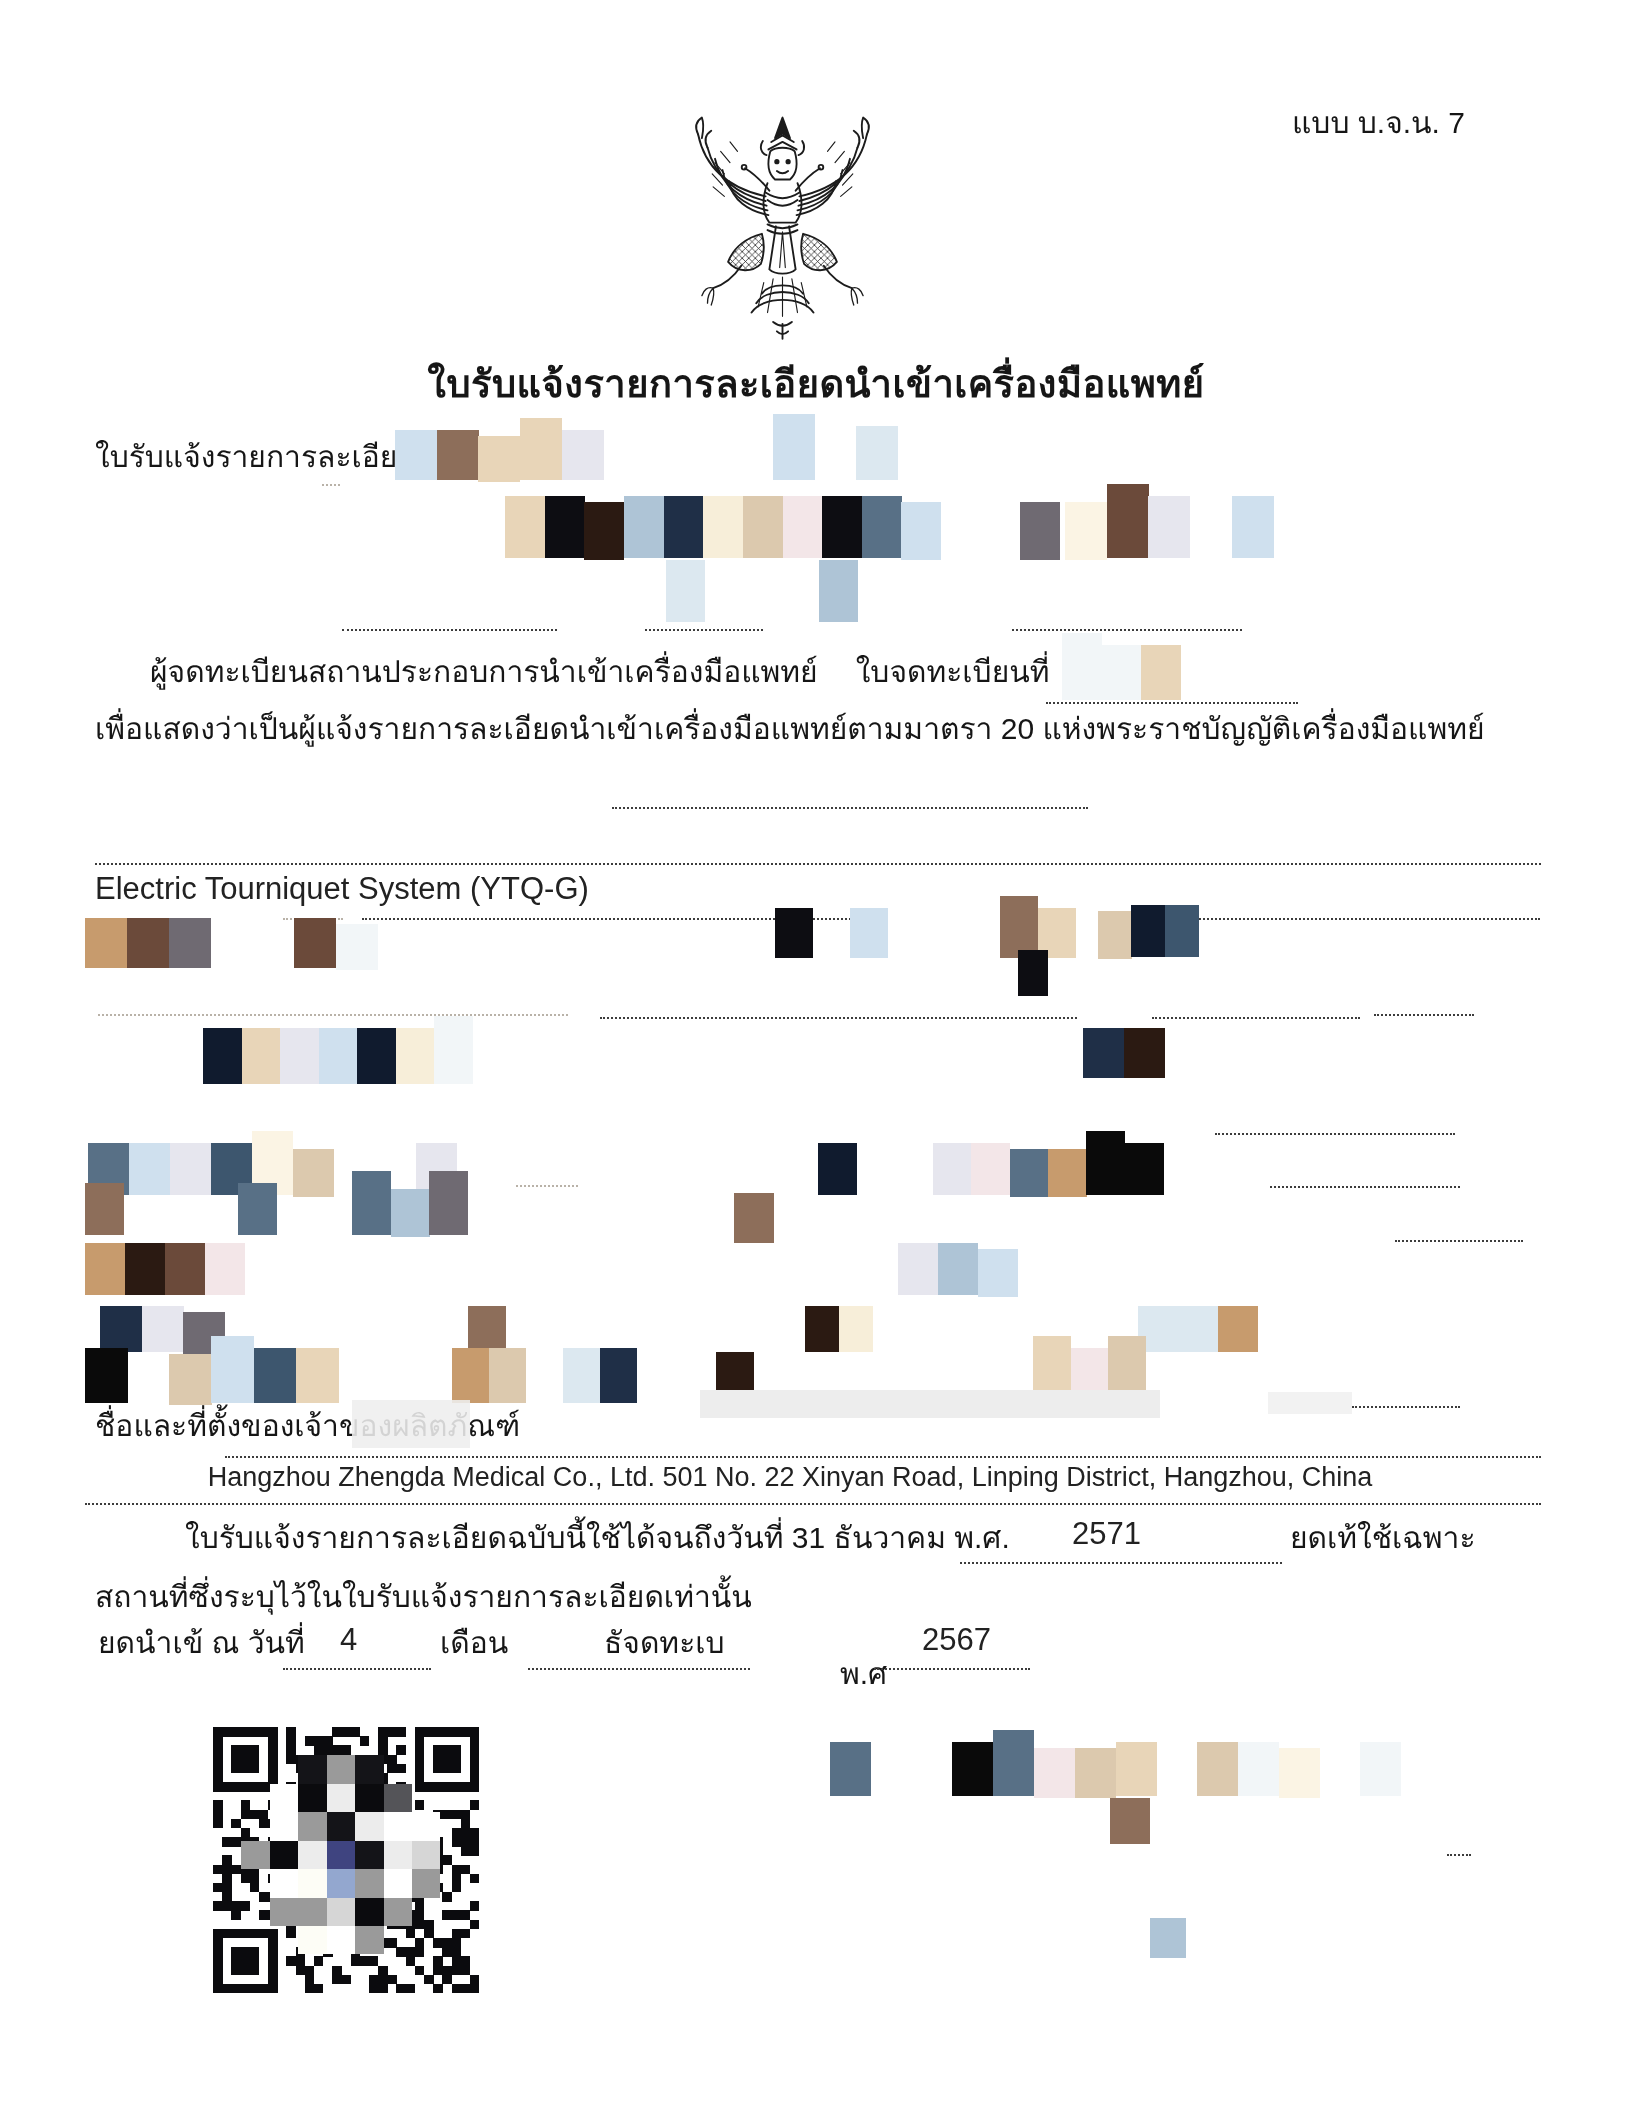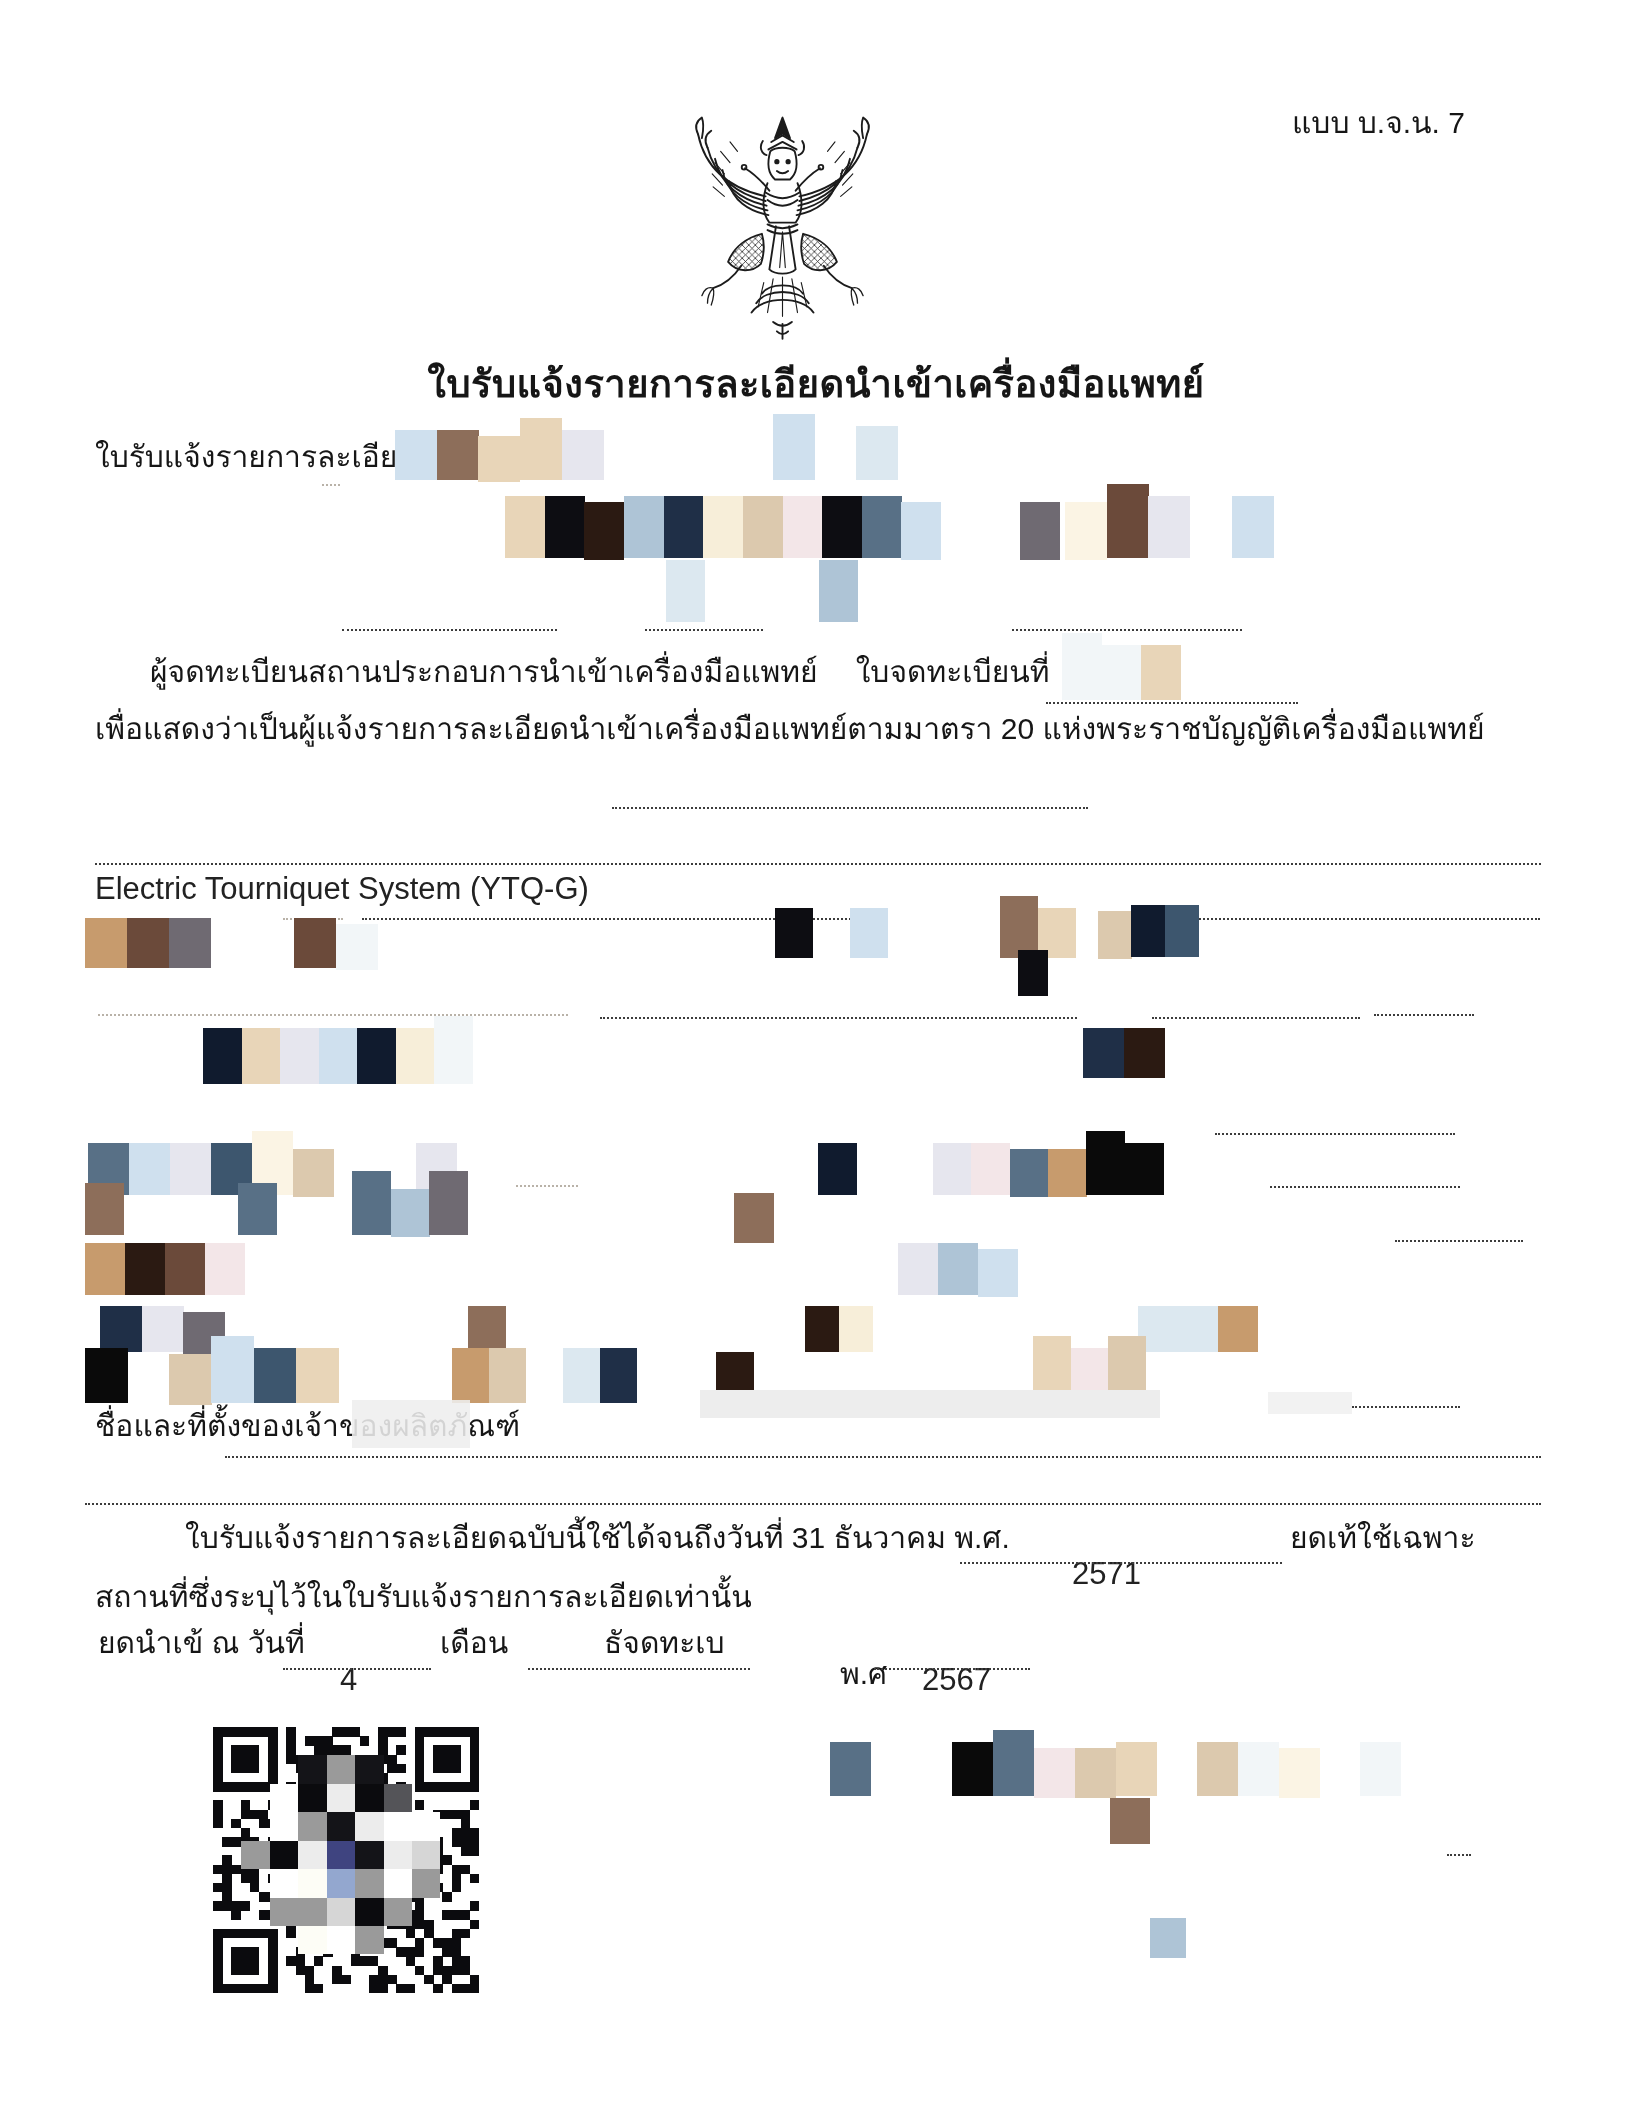--- a/index.html
+++ b/index.html
@@ -97,6 +97,7 @@
   <div class="abs th" style="left:95px;top:1405px;">ชื่อและที่ตั้งของเจ้าของผลิตภัณฑ์</div>
 
   <div class="abs latin device" style="left:95px;top:871px;">Electric Tourniquet System (YTQ-G)</div>
+  <div class="abs latin addr" style="left:90px;top:1462px;width:1400px;">Hangzhou Zhengda Medical Co., Ltd. 501 No. 22 Xinyan Road, Linping District, Hangzhou, China</div>
 
   <div class="abs th" style="left:185px;top:1517px;">ใบรับแจ้งรายการละเอียดฉบับนี้ใช้ได้จนถึงวันที่ 31 ธันวาคม  พ.ศ.</div>
   <div class="abs latin num" style="left:1072px;top:1516px;">2571</div>

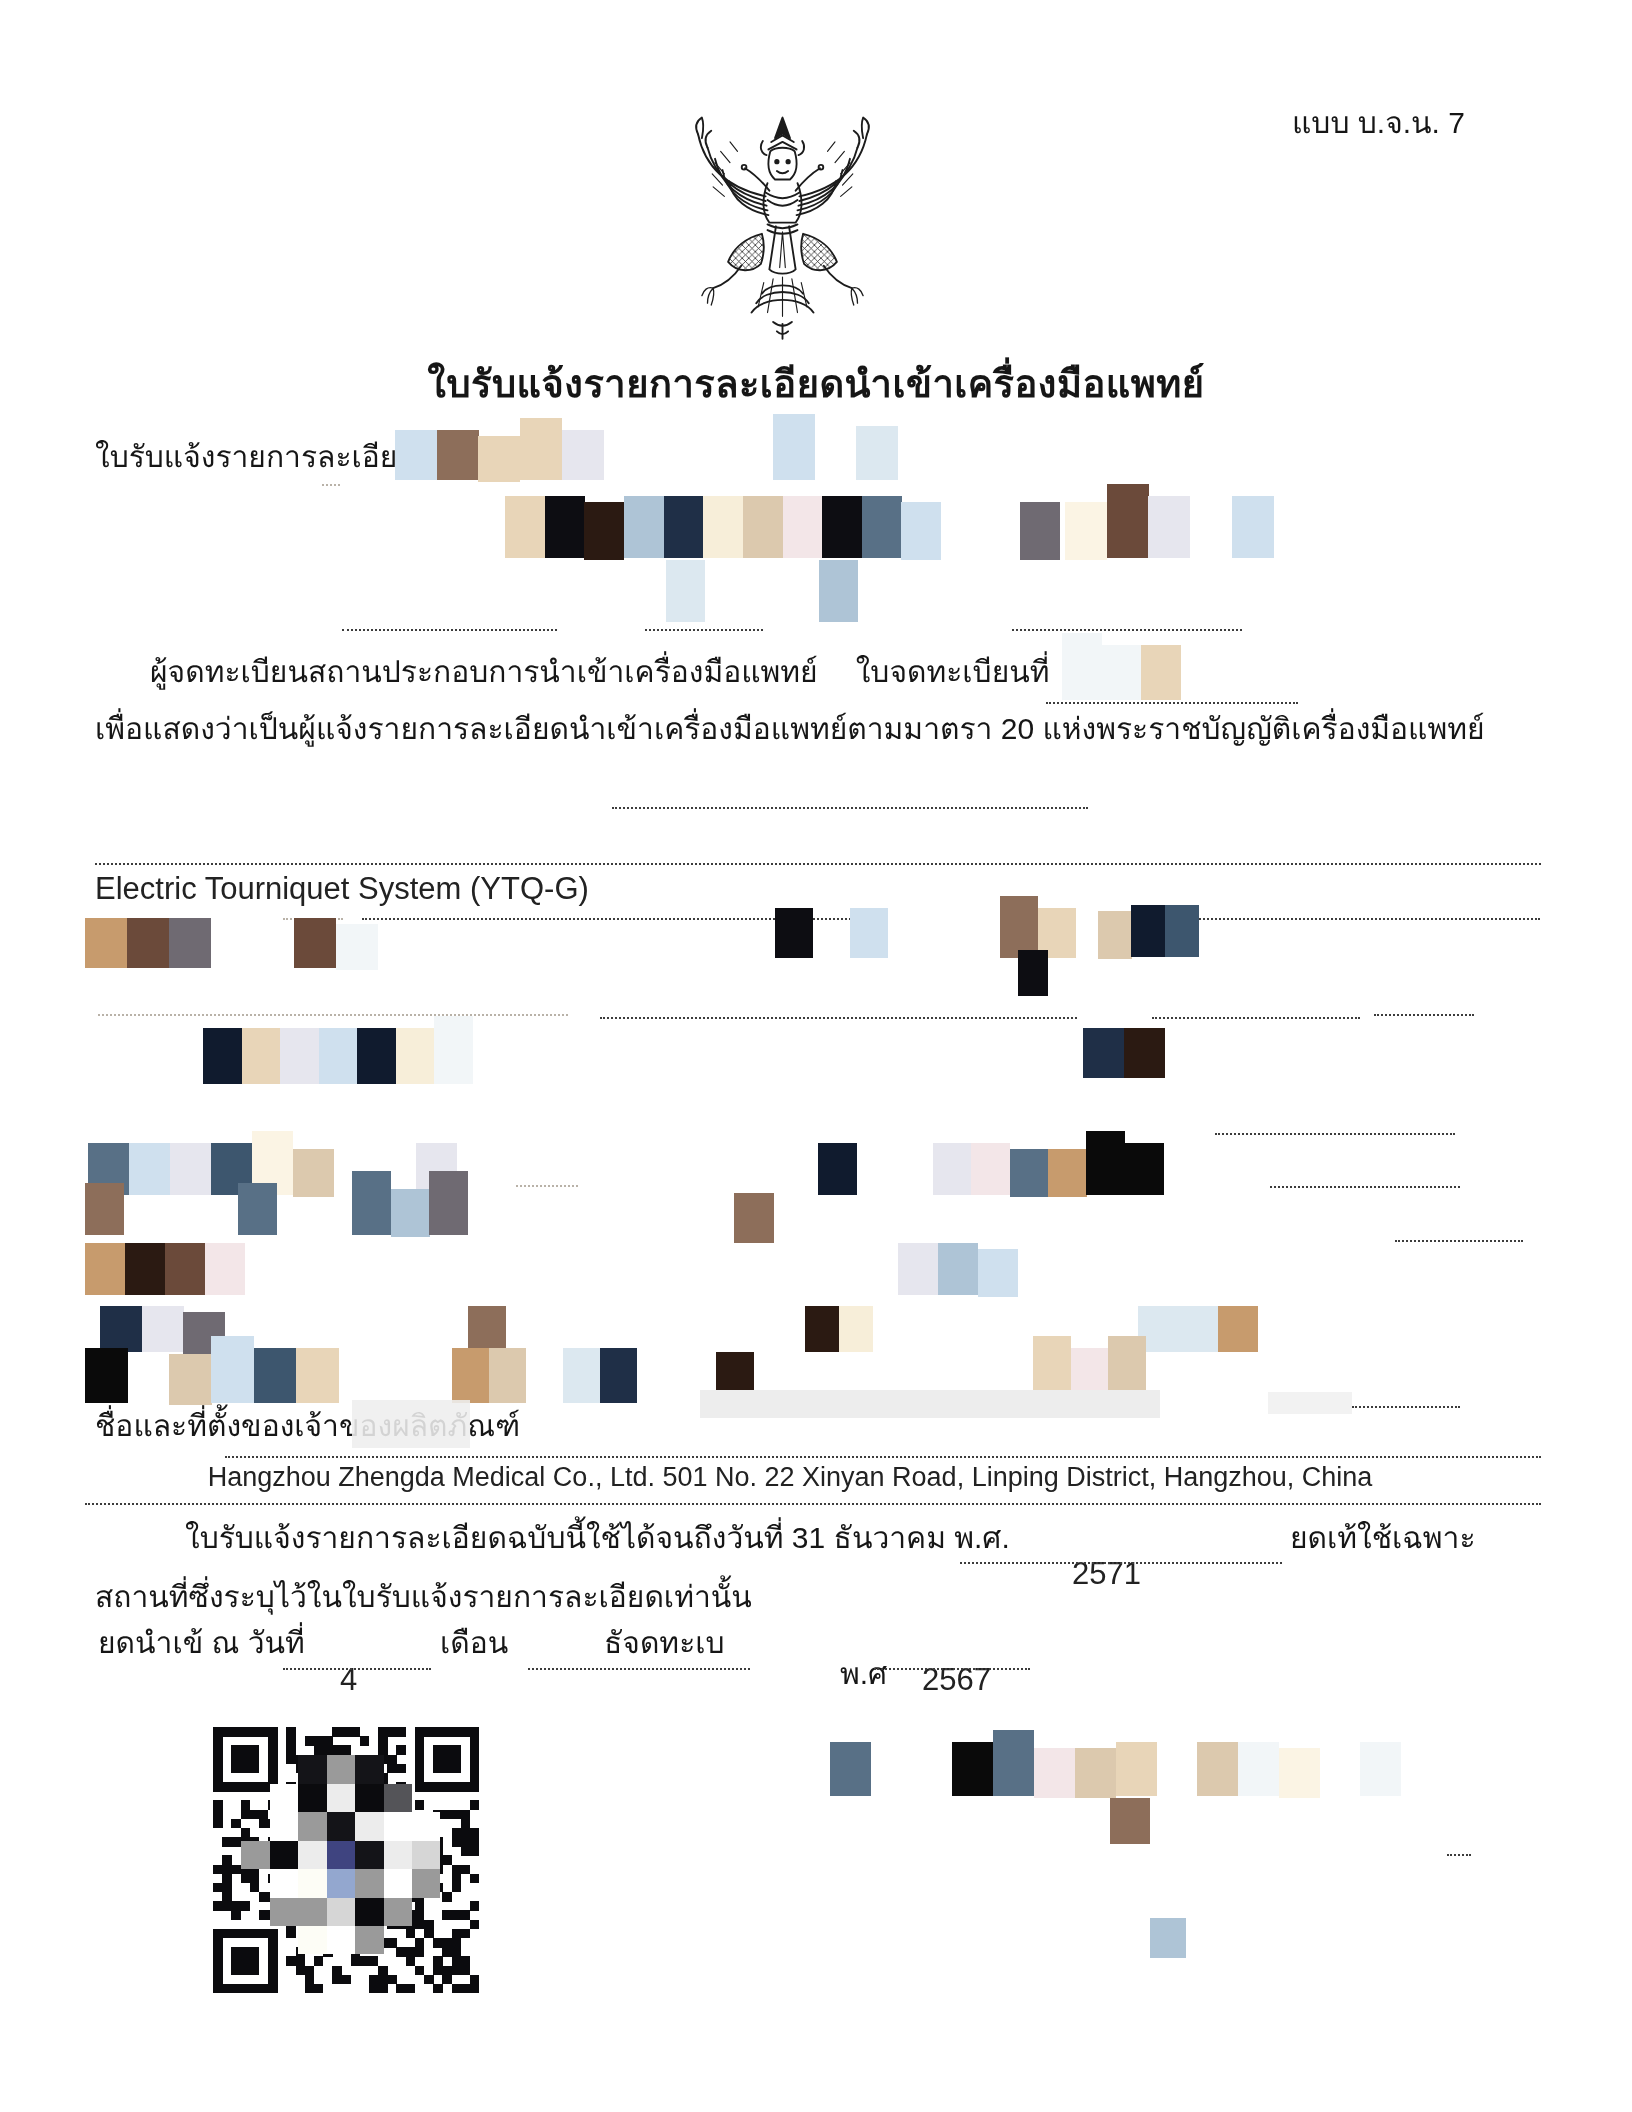--- a/index.html
+++ b/index.html
@@ -13,7 +13,7 @@
   .latin{font-family:"Liberation Sans",sans-serif;}
   .device{font-size:31px;color:#222;}
   .addr{font-size:27px;color:#222;text-align:center;}
-  .num{font-size:31px;color:#222;margin-top:40px;}
+  .num{font-size:31px;color:#222;}
   .dotline{position:absolute;height:0;border-bottom:2px dotted #3c3c3c;}
   .dotline.faint{border-bottom-color:#b9b2a8;}
   .mosaic{position:absolute;}

